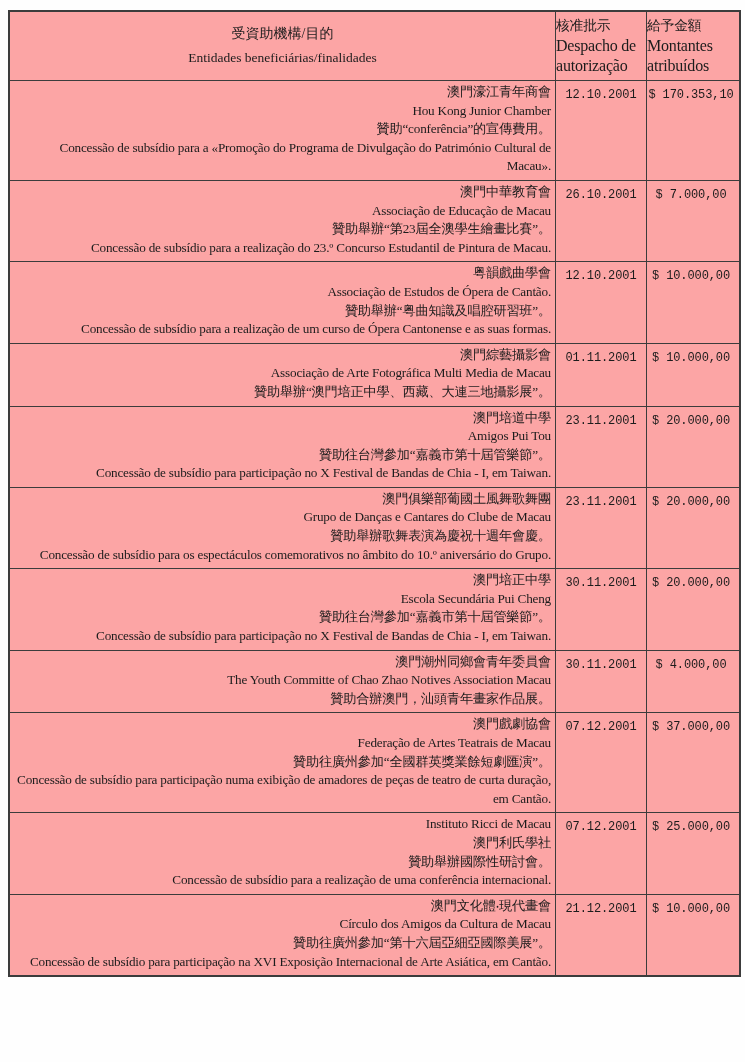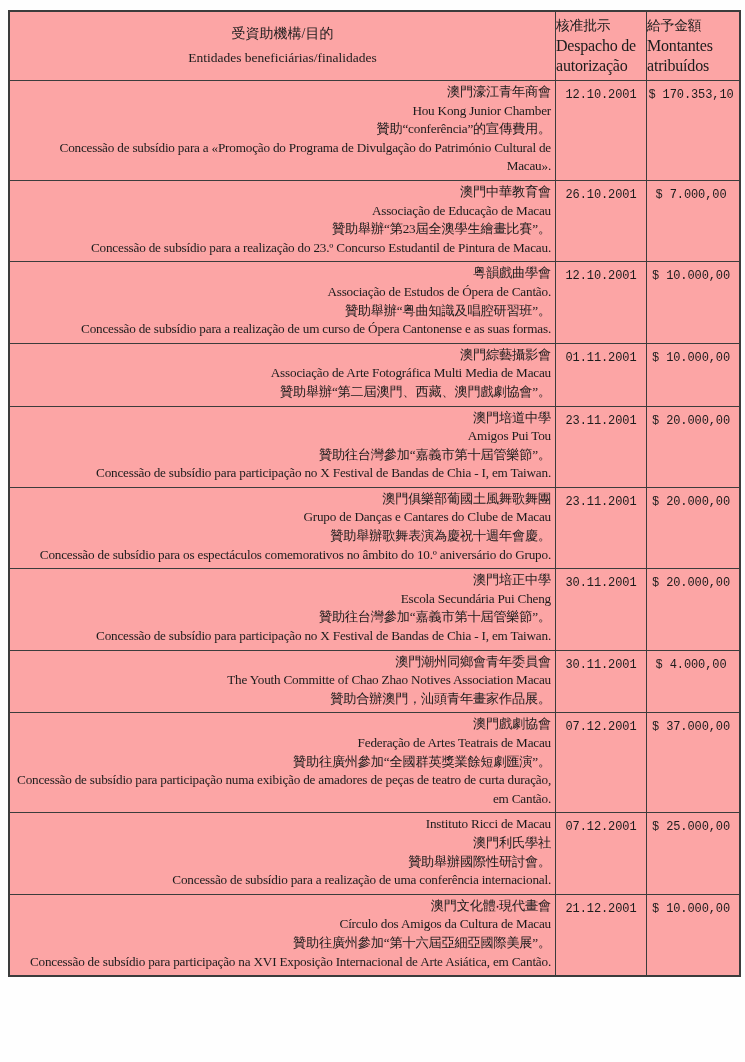--- a/index.html
+++ b/index.html
@@ -165,7 +165,7 @@
     <div class="cell c1">
             <p class="line">澳門綜藝攝影會</p>
             <p class="line">Associação de Arte Fotográfica Multi Media de Macau</p>
-            <p class="line">贊助舉辦“第二屆澳門、西藏、澳門戲劇協會”。</p>
+            <p class="line">贊助舉辦“澳門培正中學、西藏、大連三地攝影展”。</p>
           </div>
     <div class="cell c2">
       <span class="date-text">01.11.2001</span>

